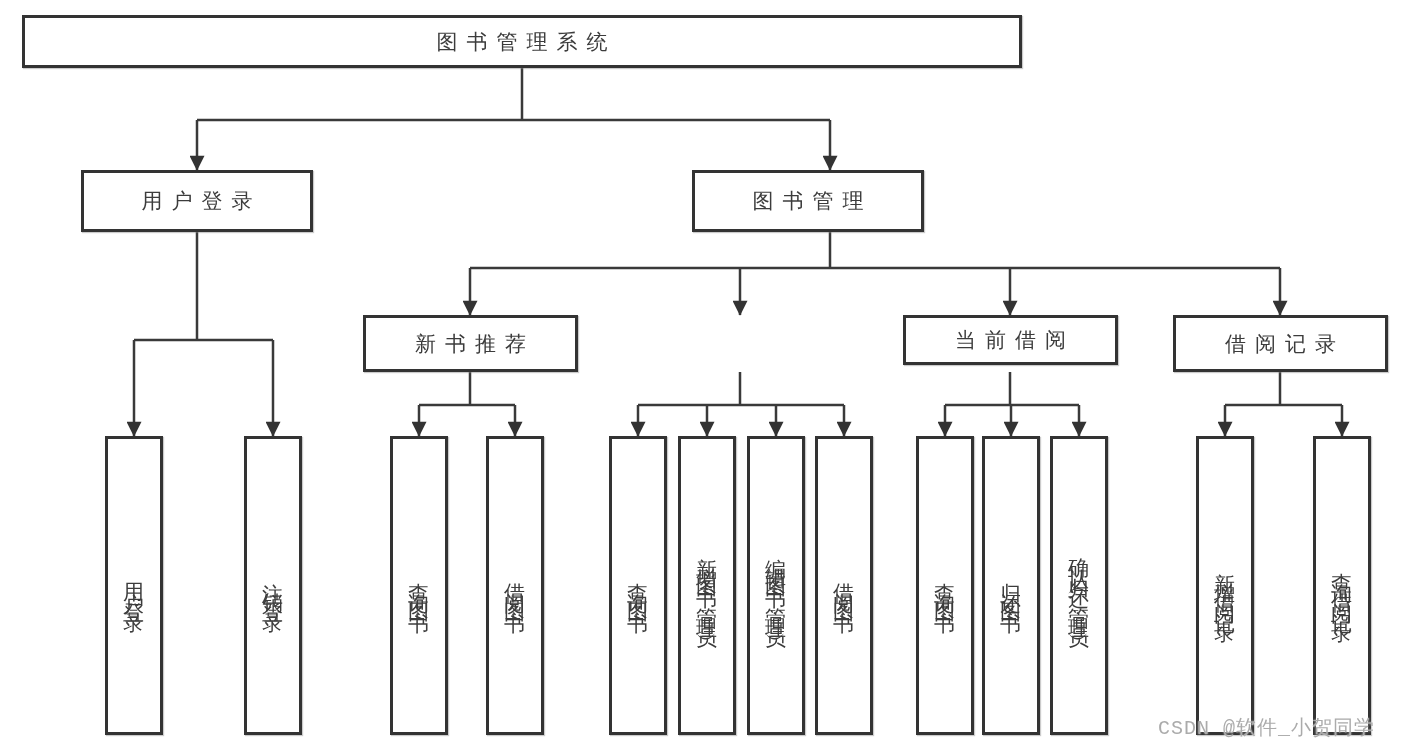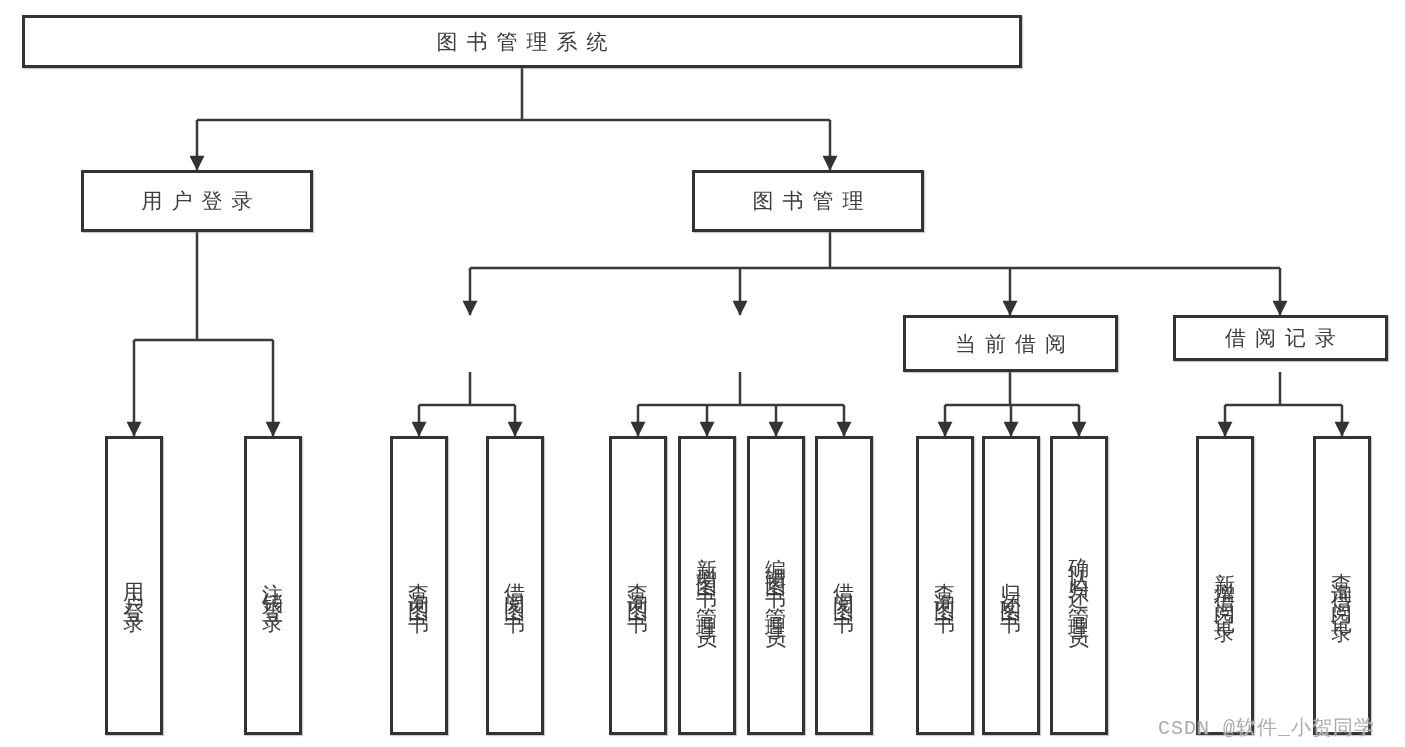--- a/index.html
+++ b/index.html
@@ -114,6 +114,9 @@
     <span>图书管理</span>
   </div>
 
+  <div class="box h" style="left:363px;top:315px;width:215px;height:57px">
+    <span>新书推荐</span>
+  </div>
   <div class="box h" style="left:903px;top:315px;width:215px;height:57px">
     <span>当前借阅</span>
   </div>

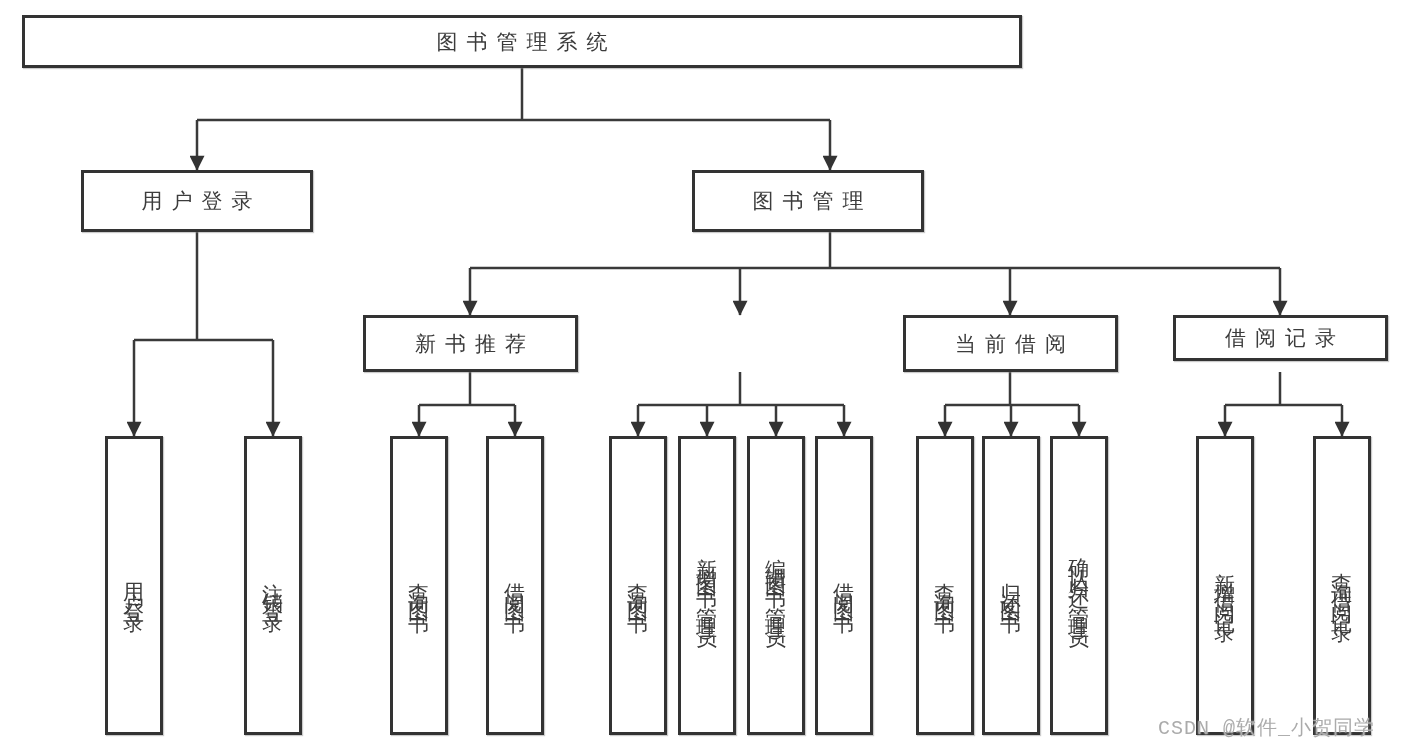--- a/index.html
+++ b/index.html
@@ -117,7 +117,7 @@
   <div class="box h" style="left:363px;top:315px;width:215px;height:57px">
     <span>新书推荐</span>
   </div>
-  <div class="box h" style="left:903px;top:315px;width:215px;height:57px">
+  <div class="box h" style="left:903px;top:315px;width:215px;height:50px">
     <span>当前借阅</span>
   </div>
   <div class="box h" style="left:1173px;top:315px;width:215px;height:46px">

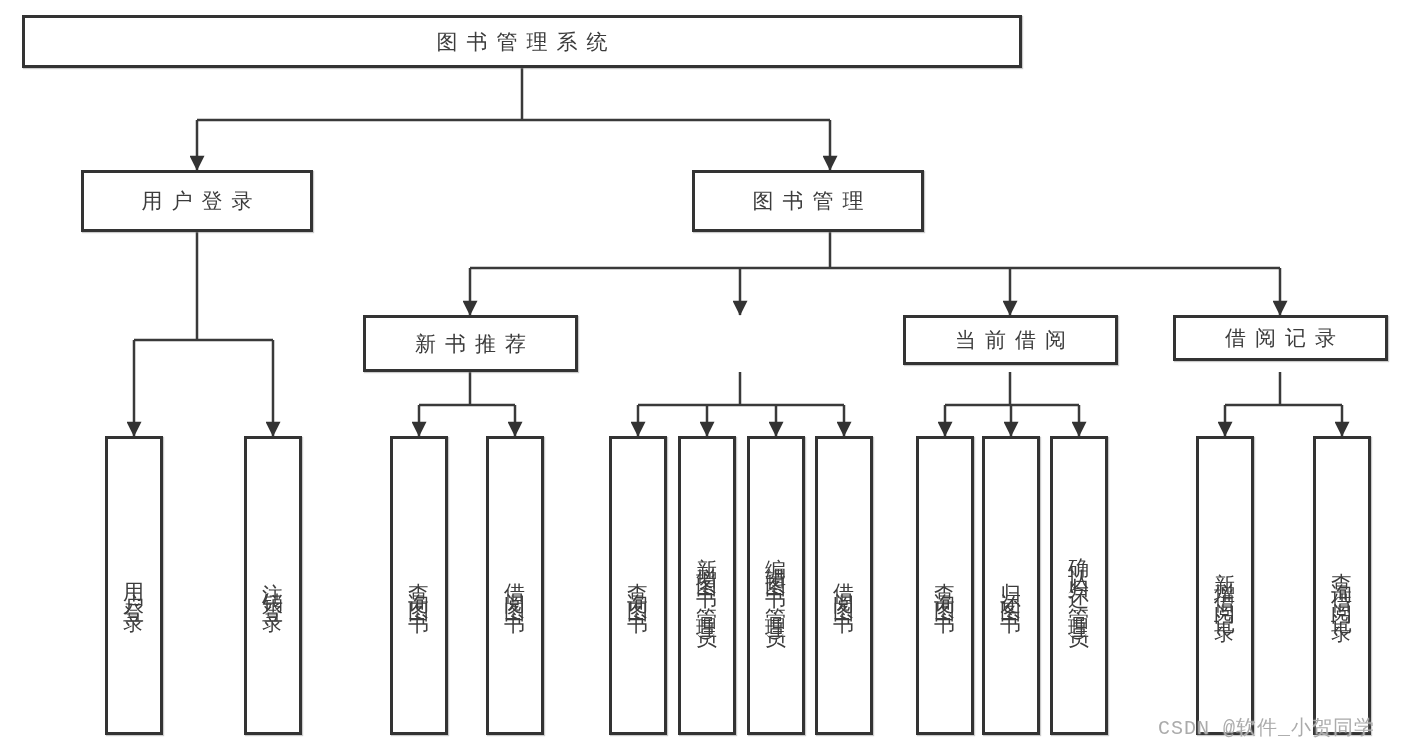--- a/index.html
+++ b/index.html
@@ -120,7 +120,7 @@
   <div class="box h" style="left:903px;top:315px;width:215px;height:50px">
     <span>当前借阅</span>
   </div>
-  <div class="box h" style="left:1173px;top:315px;width:215px;height:46px">
+  <div class="box h" style="left:1173px;top:315px;width:215px;height:57px">
     <span>借阅记录</span>
   </div>
 

